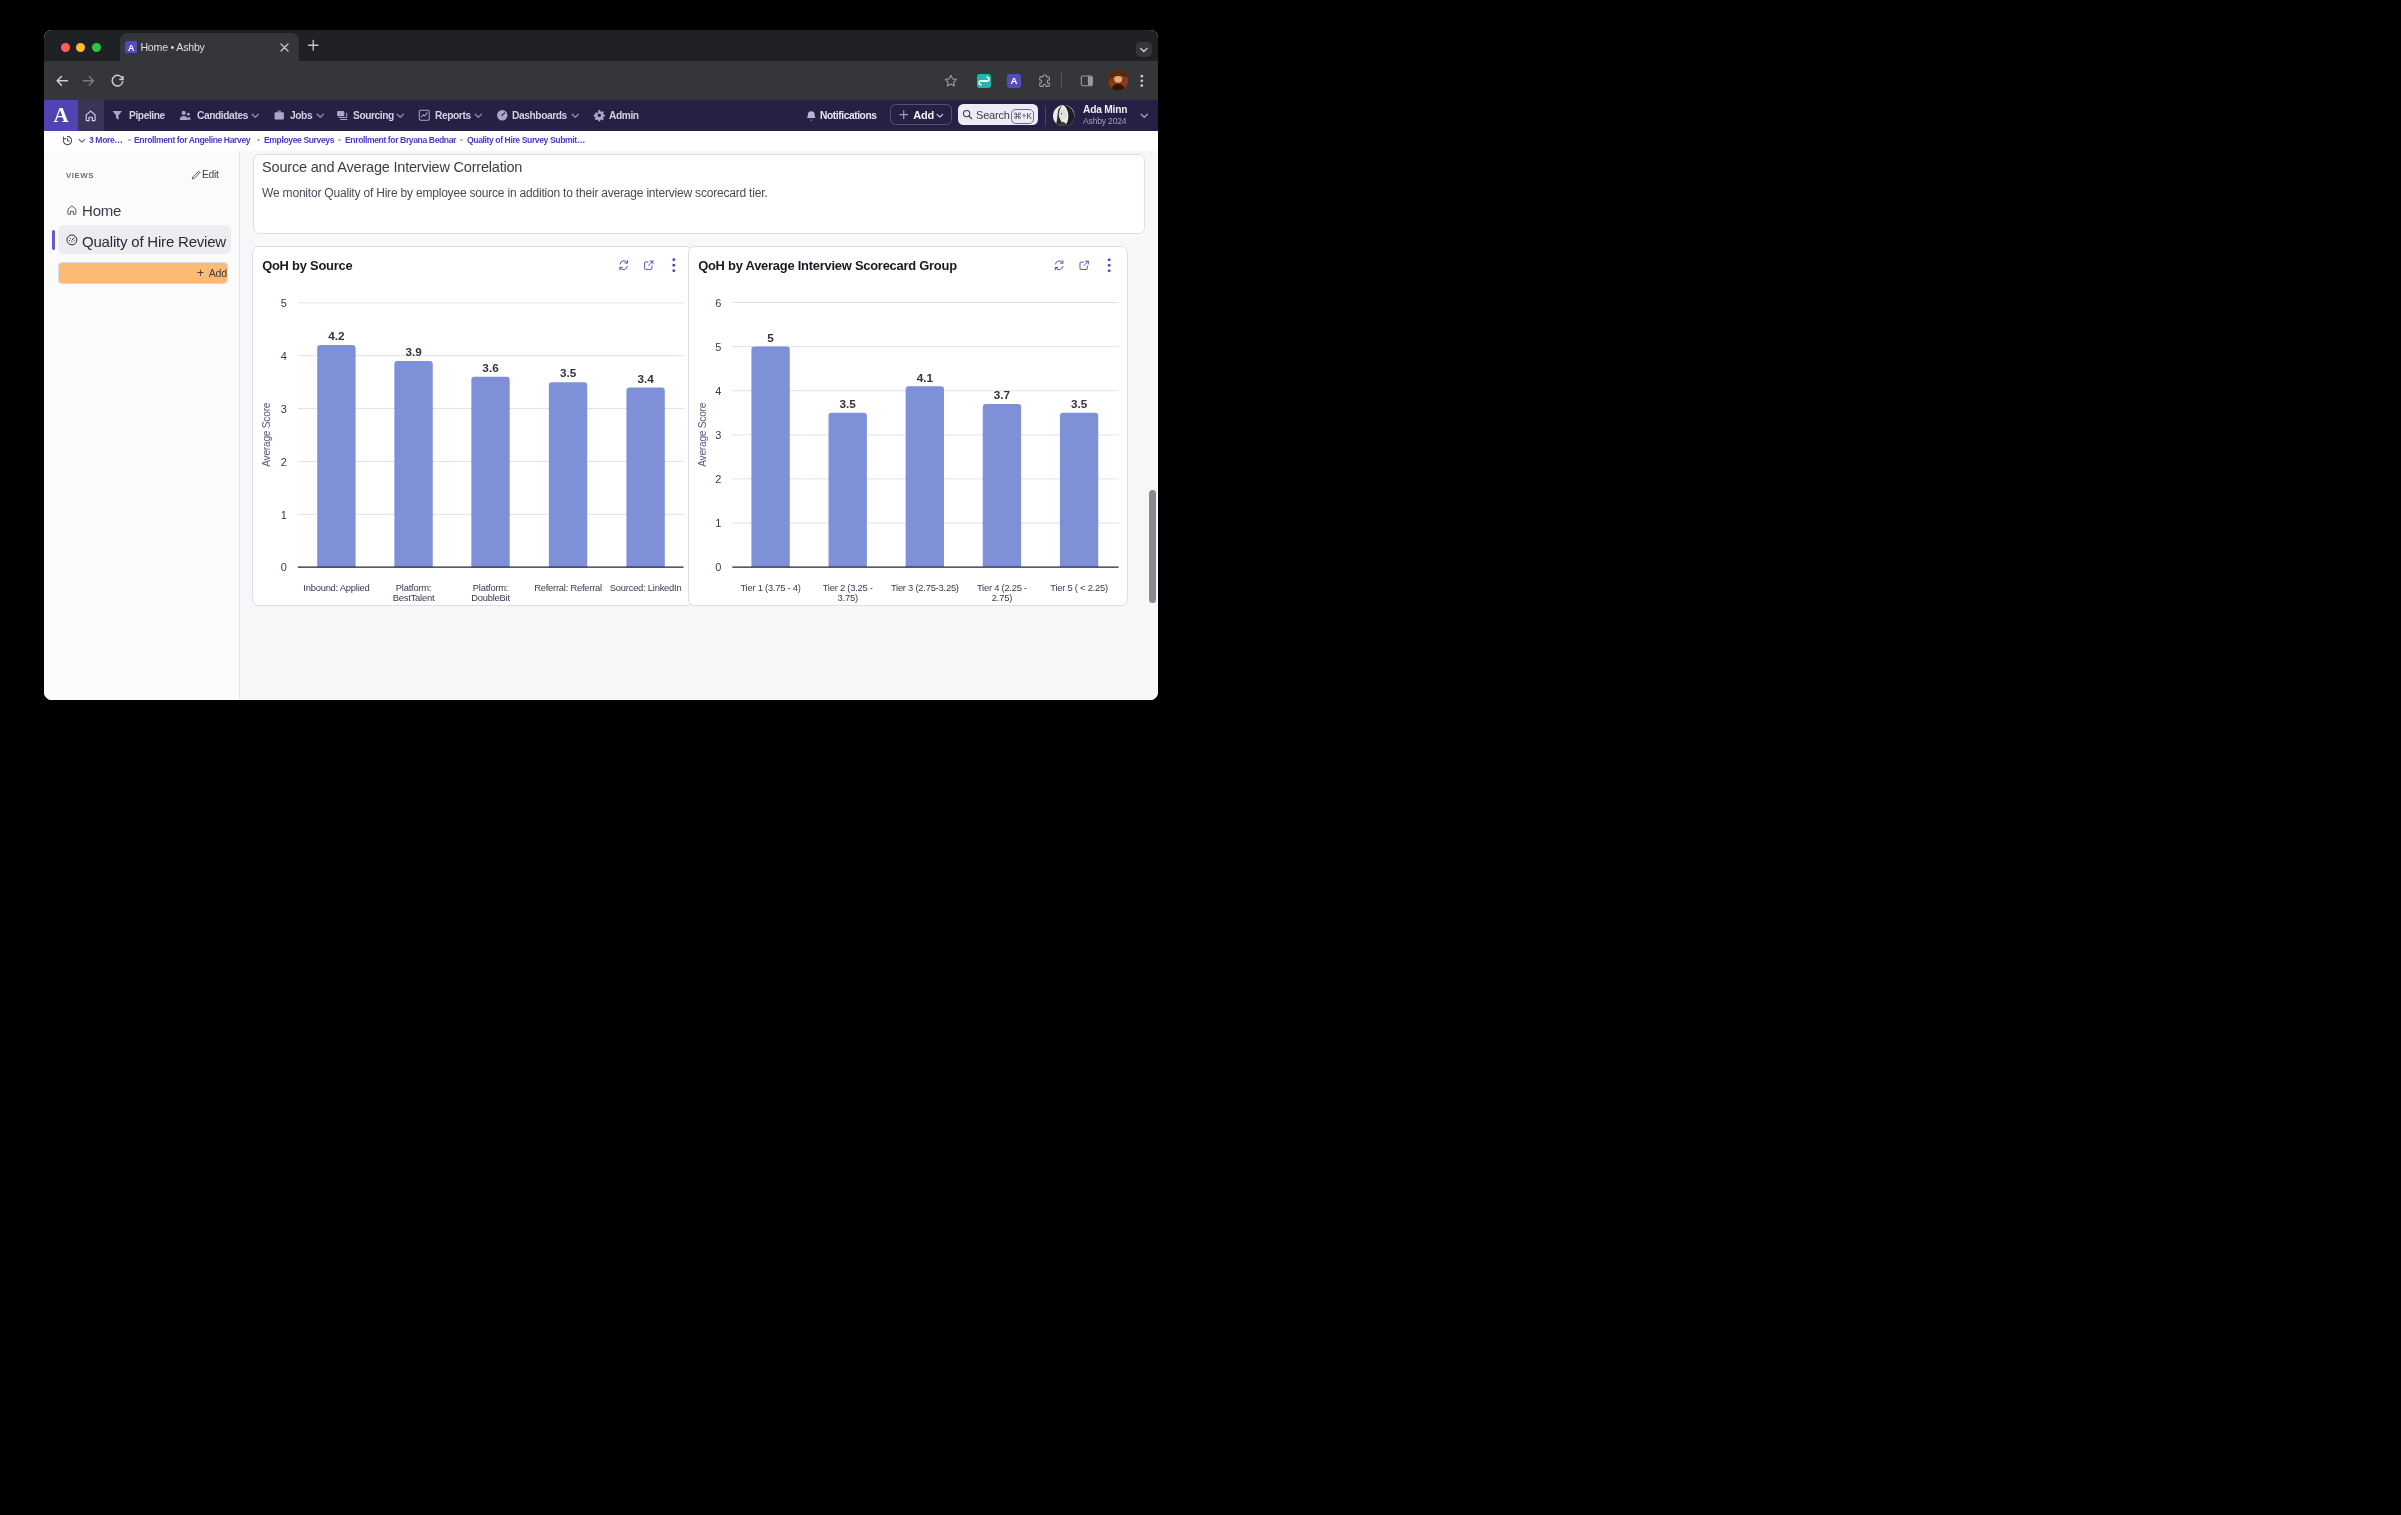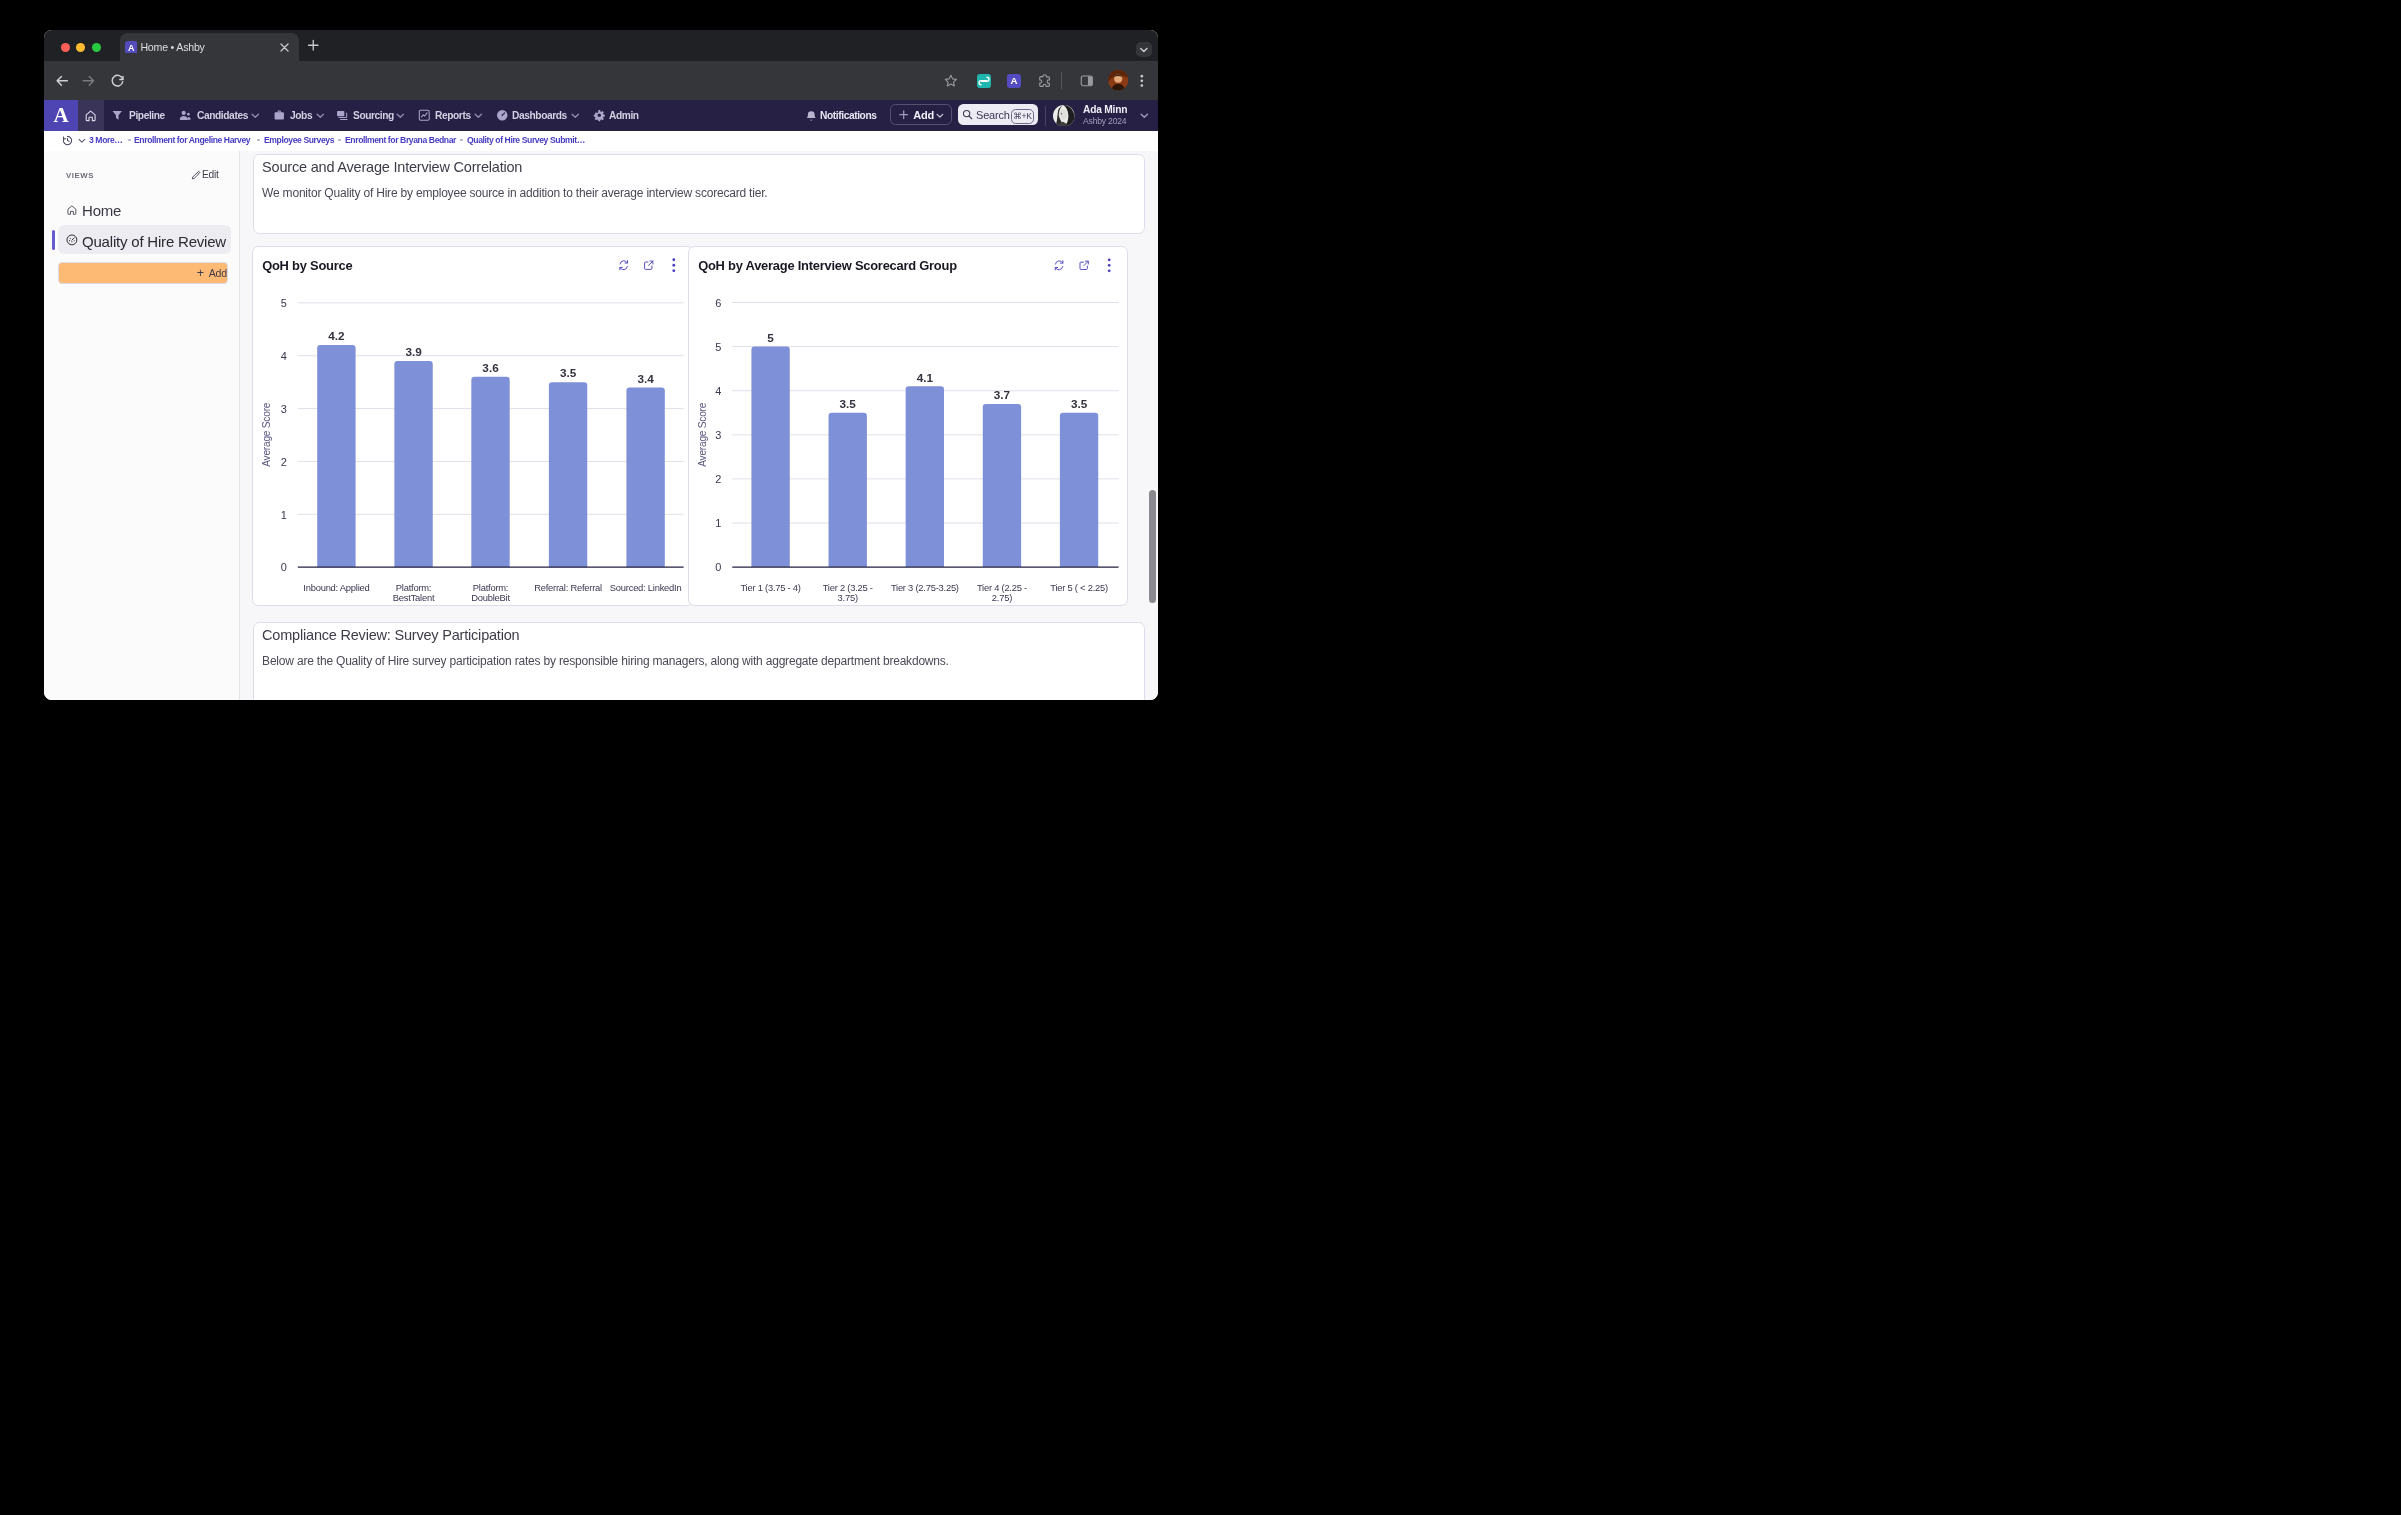--- a/index.html
+++ b/index.html
@@ -421,10 +421,6 @@
           </g>
         </svg>
       </div>
-      <div class="card" style="left:12.5px;top:471px;width:892px;height:102px">
-        <div class="abs h1" style="left:8.6px;top:4.3px">Compliance Review: Survey Participation</div>
-        <div class="abs sub" style="left:8.6px;top:31px">Below are the Quality of Hire survey participation rates by responsible hiring managers, along with aggregate department breakdowns.</div>
-      </div>
       <div class="abs" style="right:2.4px;top:339px;width:6.7px;height:113px;background:#8a898f;border-radius:3.5px"></div>
     </div>
   </div>

